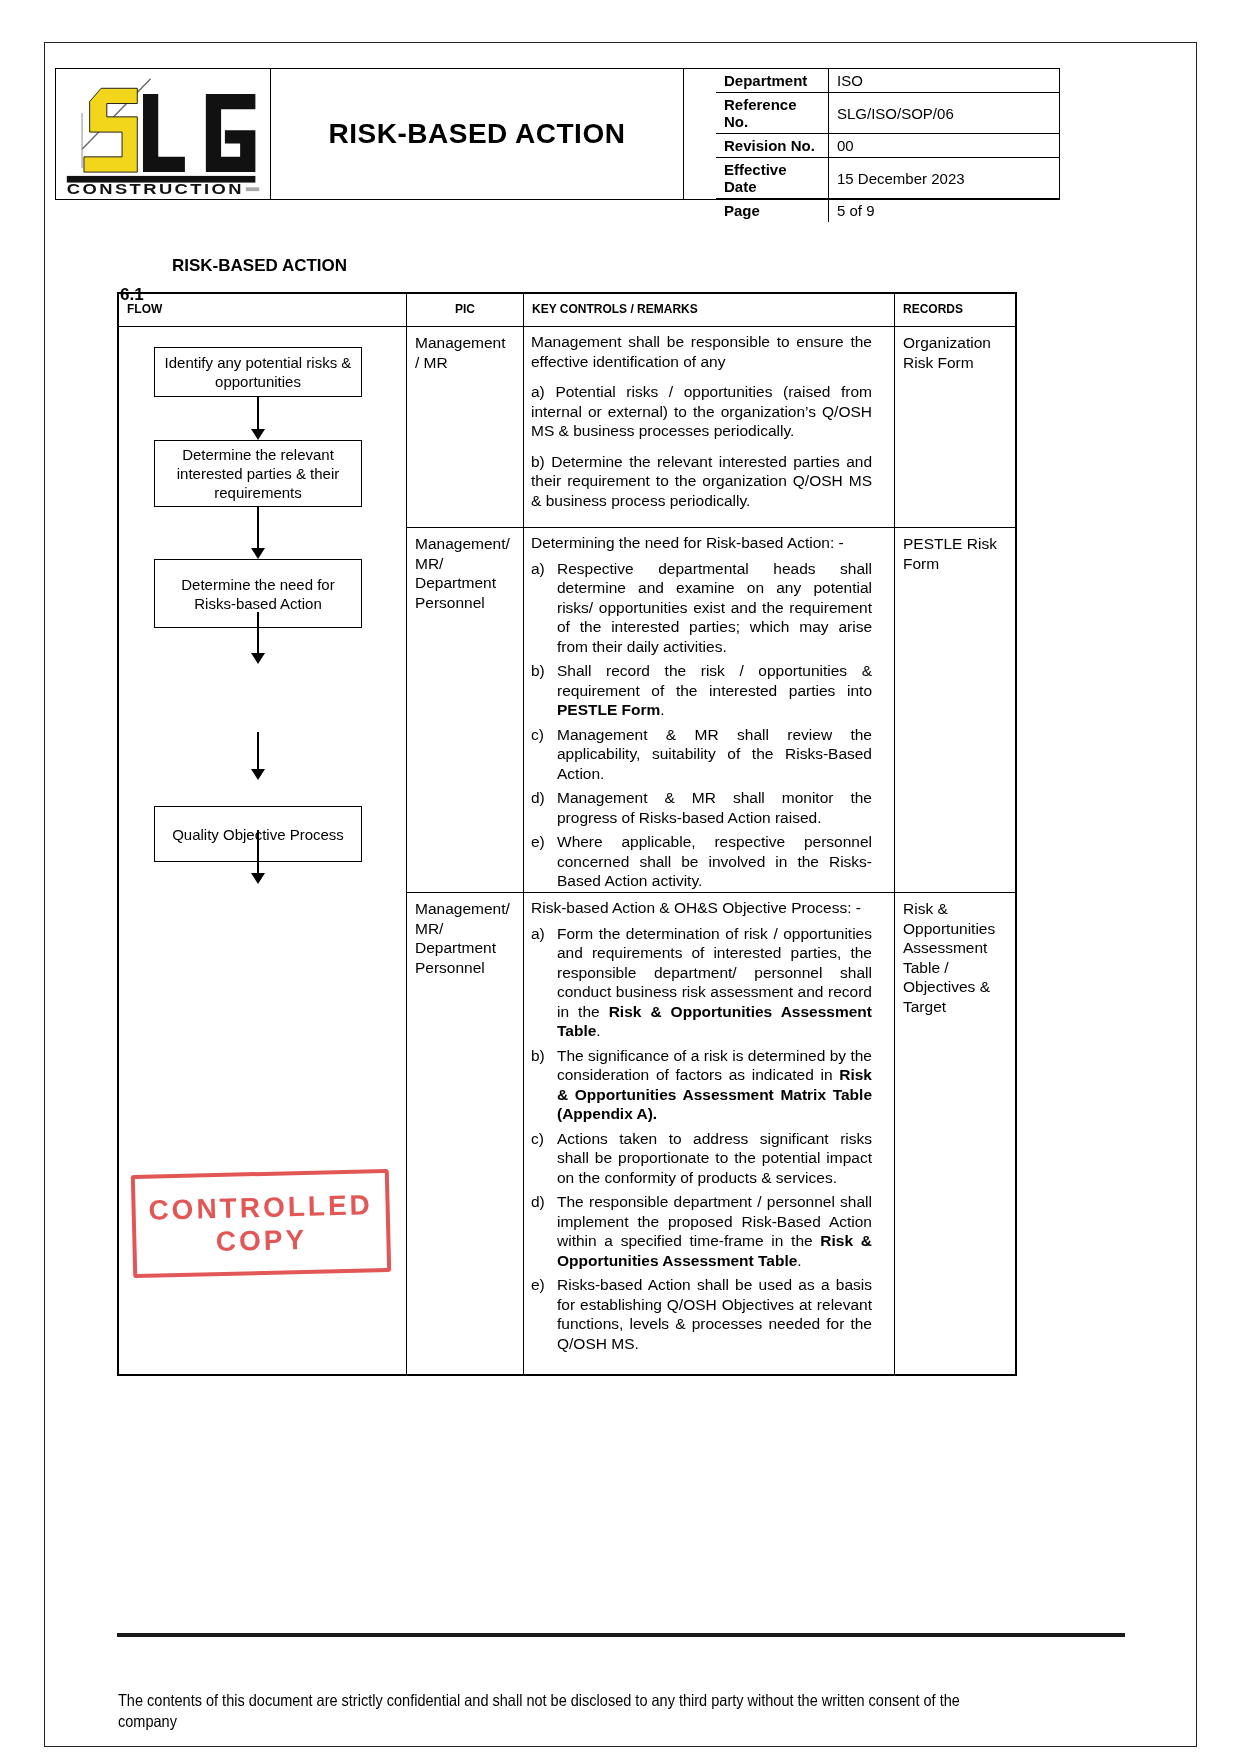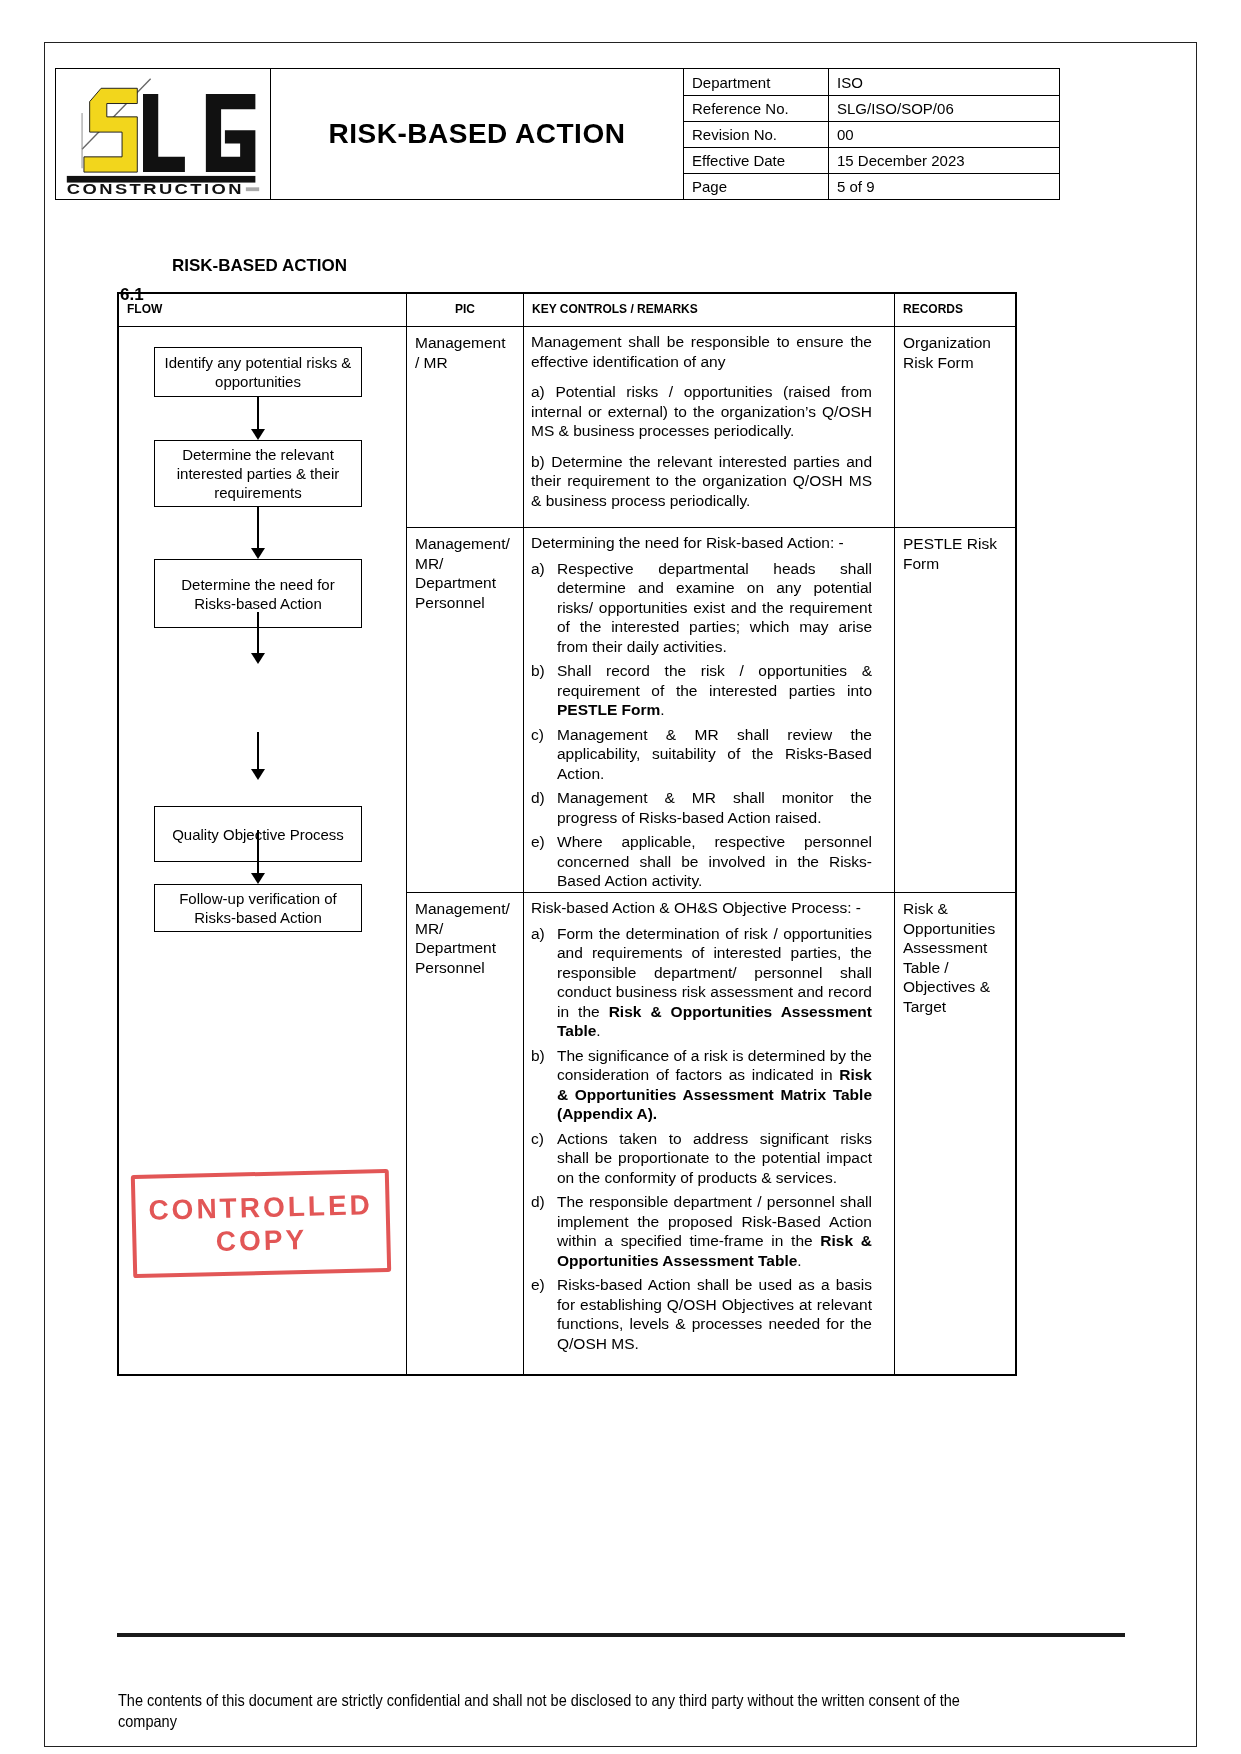--- a/index.html
+++ b/index.html
@@ -15,7 +15,7 @@
   .info-tbl{width:375px;display:grid;grid-template-columns:145px 1fr;grid-auto-rows:1fr;box-sizing:border-box;}
   .info-tbl .ic{box-sizing:border-box;padding:3px 8px;display:flex;align-items:center;font-size:15px;border-top:1.5px solid #000;}
   .info-tbl .ic.first{border-top:none;}
-  .info-tbl .lab{font-weight:normal;border-right:1.5px solid #000;}
+  .info-tbl .lab{font-weight:bold;border-right:1.5px solid #000;margin-left:32px;}
 
   
   .sect{position:absolute;left:120px;top:256px;display:flex;font-weight:bold;font-size:17px;}

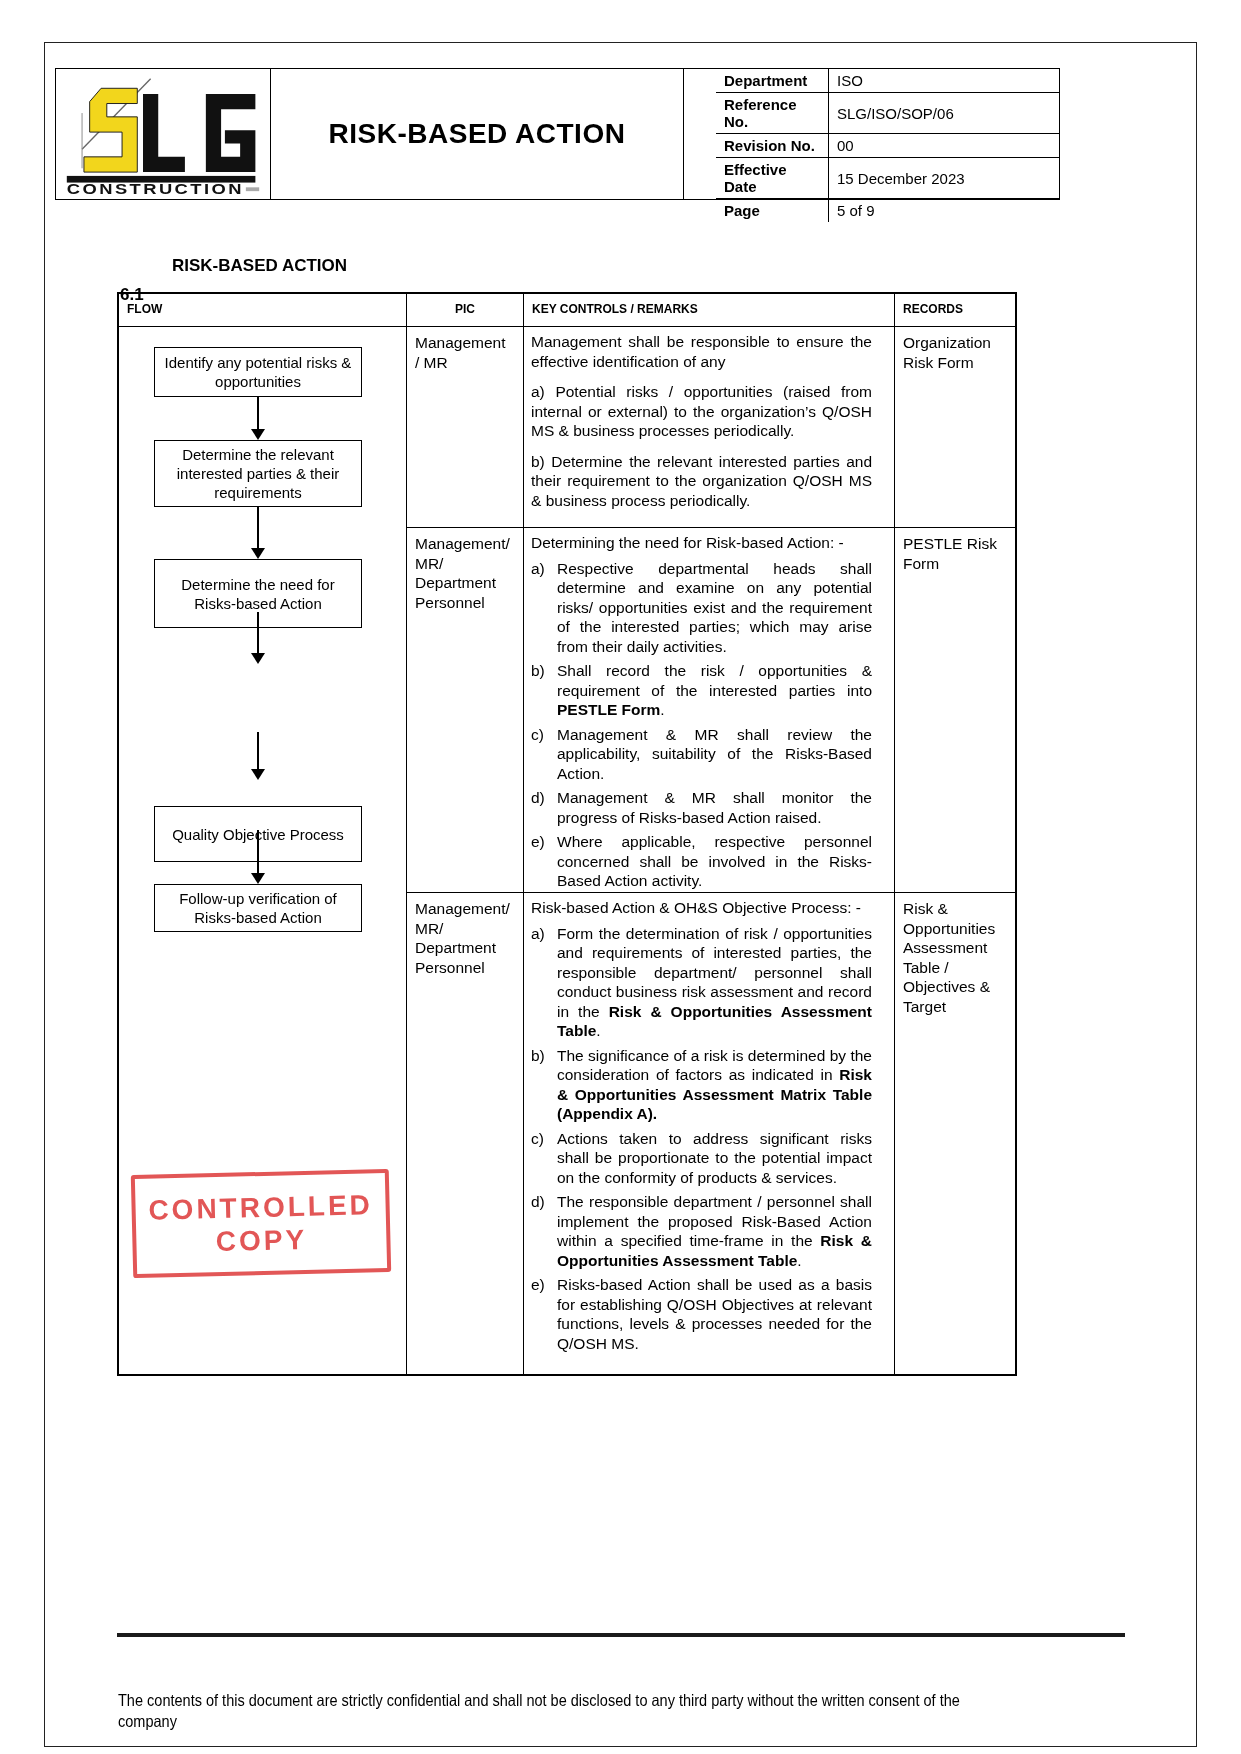--- a/index.html
+++ b/index.html
@@ -140,7 +140,6 @@
           <div class="shaft"></div>
           <div class="head"></div>
         </div>
-      <div class="fbox" style="top:557px;height:48px;">Follow-up verification of Risks-based Action</div>
 
       <div class="stamp" style="color: rgb(224, 74, 74); border-color: rgb(224, 74, 74);">
         <span>CONTROLLED</span>

